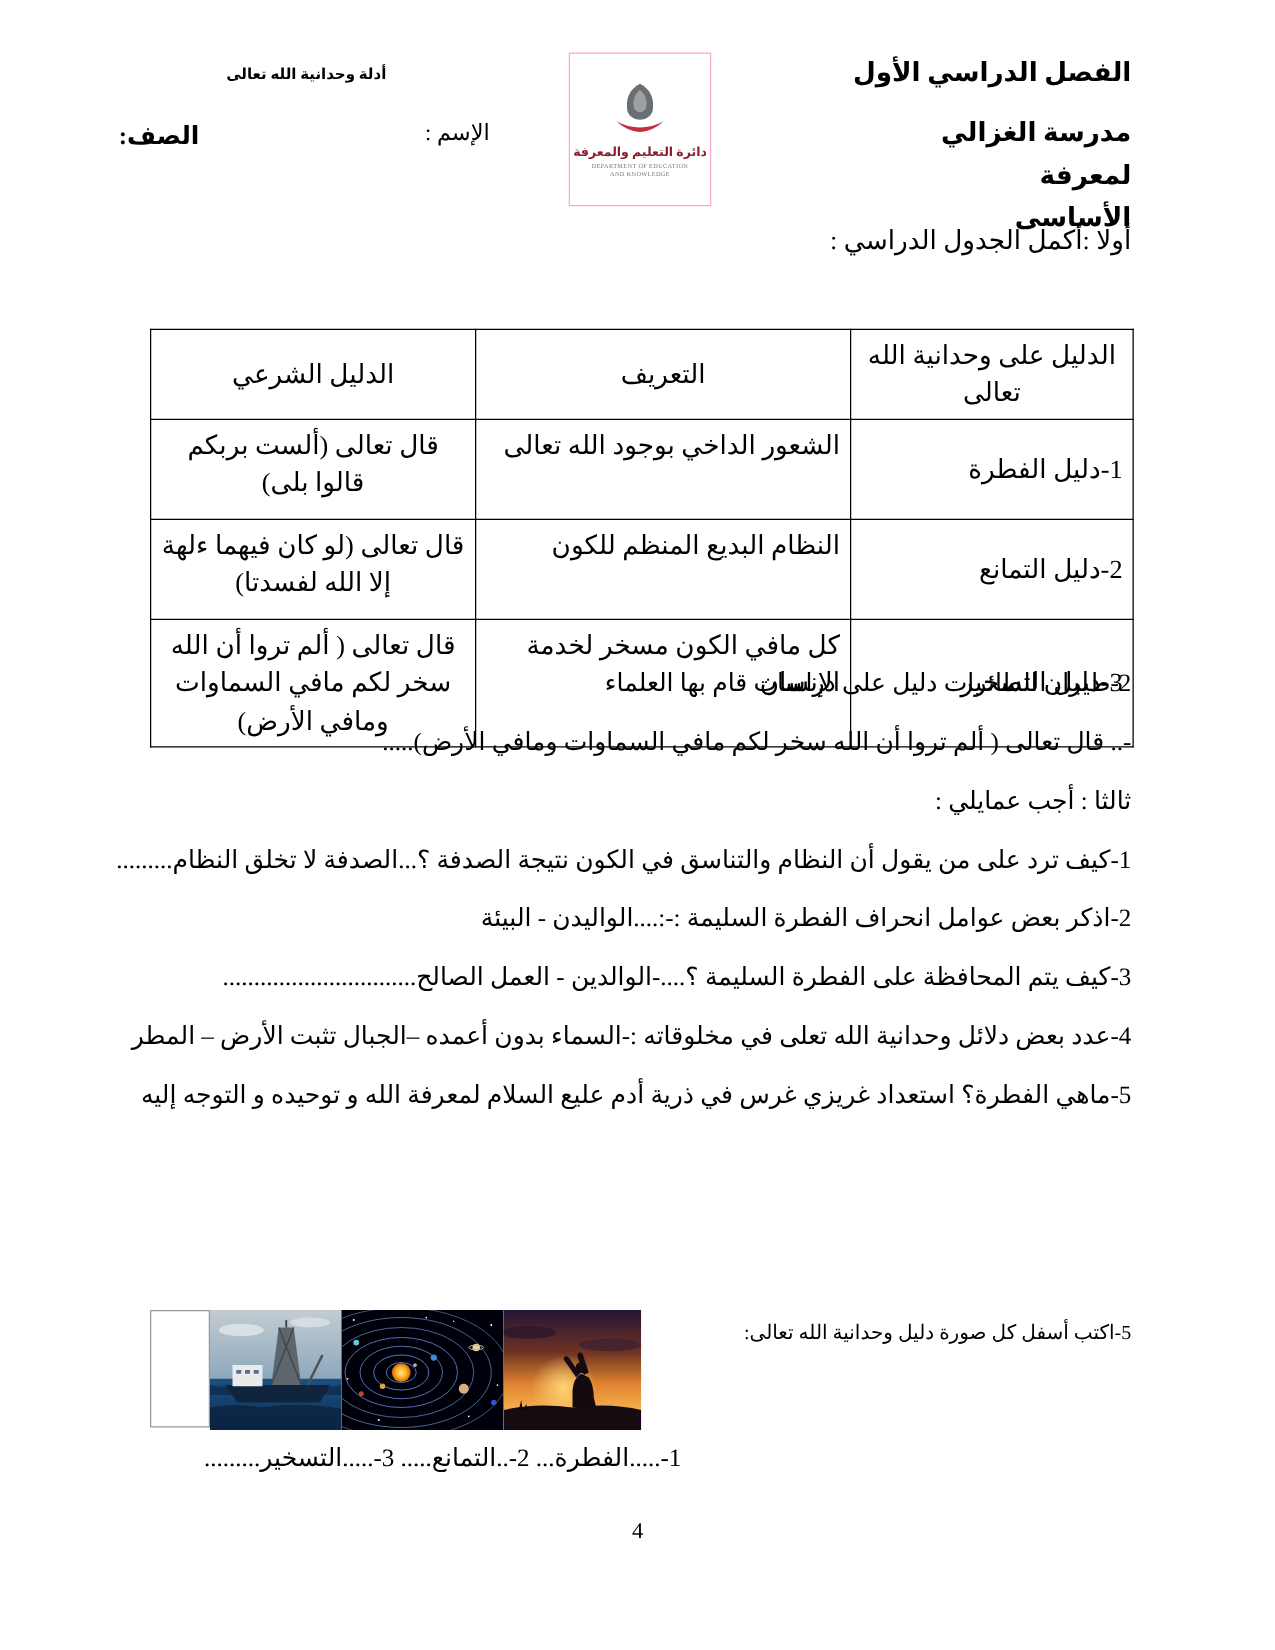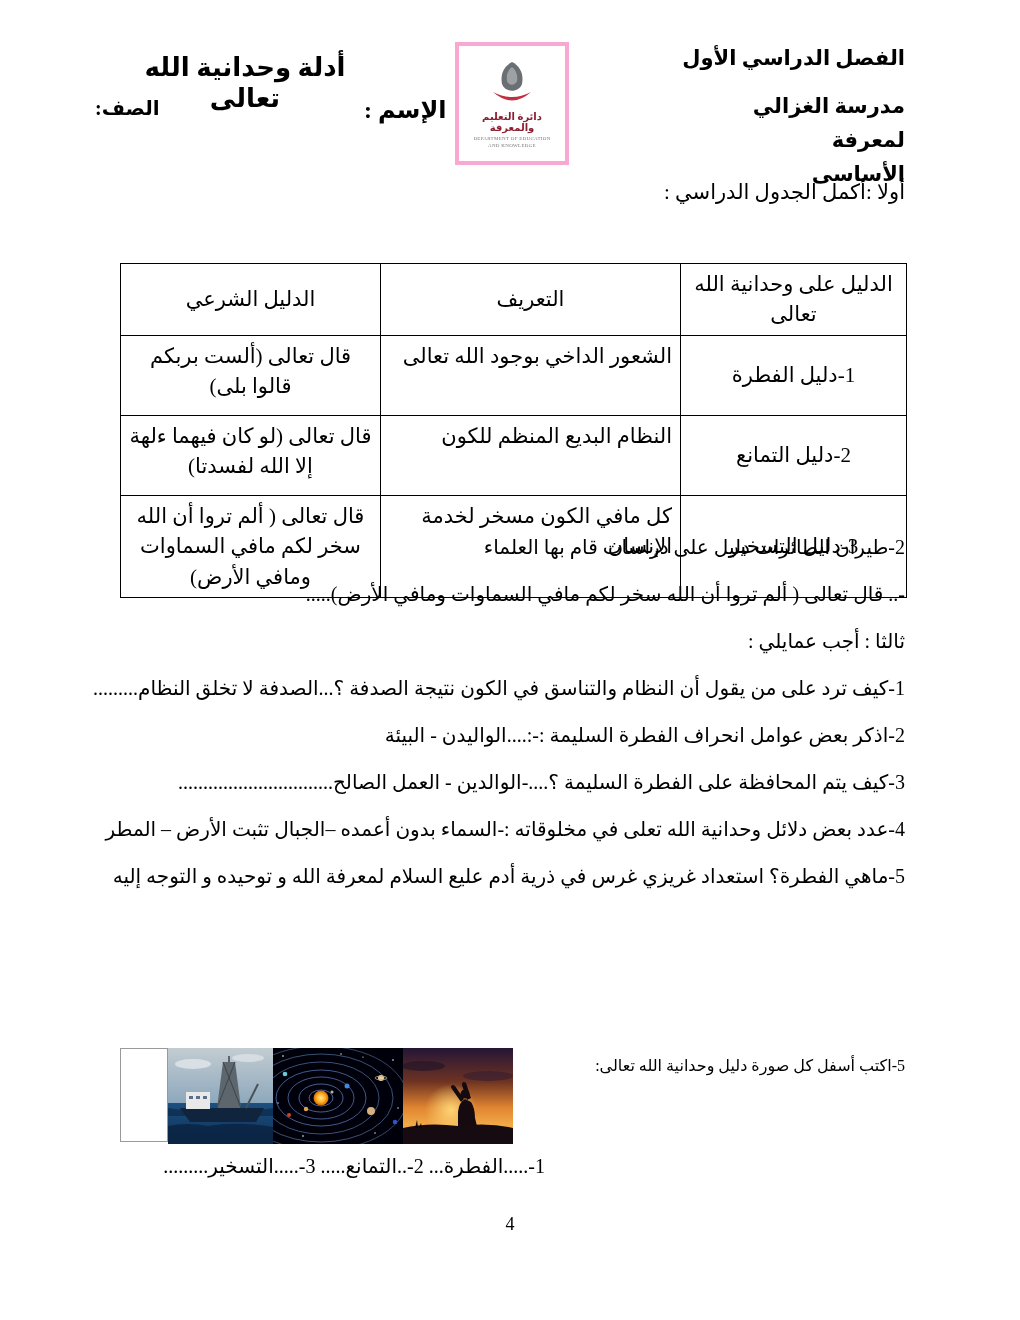--- a/index.html
+++ b/index.html
@@ -24,7 +24,7 @@
   }
   .logo-arabic { font-size:10px; font-weight:bold; color:#8a1f2f; margin-top:2px; }
   .logo-english { font-size:5px; color:#777; letter-spacing:.3px; line-height:7px; margin-top:2px; }
-  .subject-title { left:140px; top:52px; width:210px; text-align:center; font-weight:bold; font-size:26px; }
+  .subject-title { left:140px; top:52px; width:210px; text-align:center; font-weight:bold; font-size:12px; }
   .name-label { left:340px; top:96px; font-weight:bold; font-size:24px;margin-left:24px; }
   .class-label { left:95px; top:96px; font-weight:bold; font-size:20px; }
 

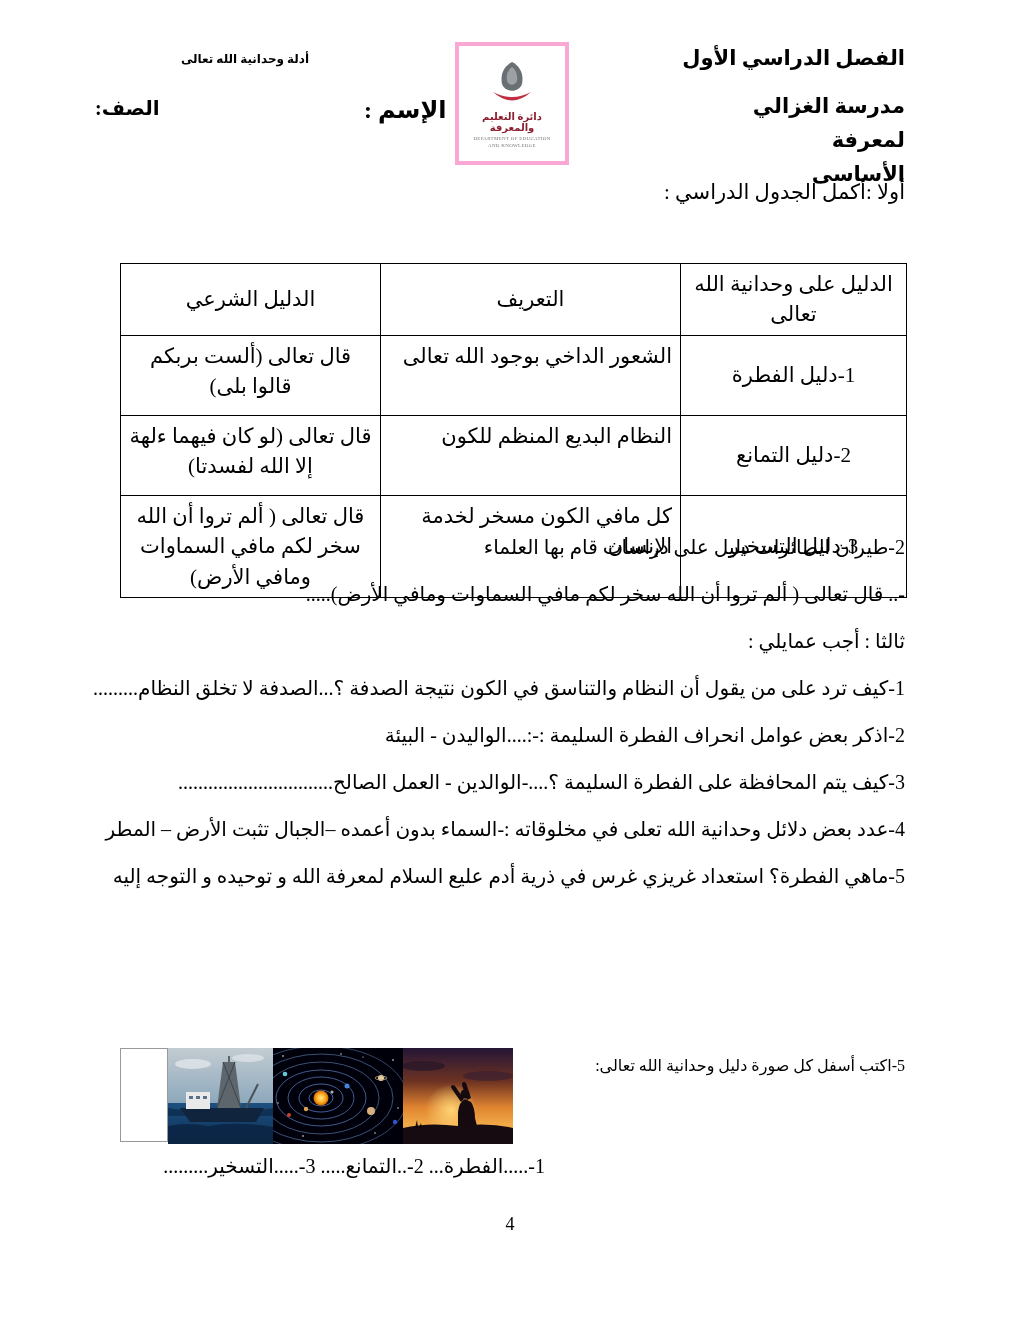--- a/index.html
+++ b/index.html
@@ -25,7 +25,7 @@
   .logo-arabic { font-size:10px; font-weight:bold; color:#8a1f2f; margin-top:2px; }
   .logo-english { font-size:5px; color:#777; letter-spacing:.3px; line-height:7px; margin-top:2px; }
   .subject-title { left:140px; top:52px; width:210px; text-align:center; font-weight:bold; font-size:12px; }
-  .name-label { left:340px; top:96px; font-weight:bold; font-size:24px;margin-left:24px; }
+  .name-label { left:340px; top:96px; font-weight:normal; font-size:18px; }
   .class-label { left:95px; top:96px; font-weight:bold; font-size:20px; }
 
   

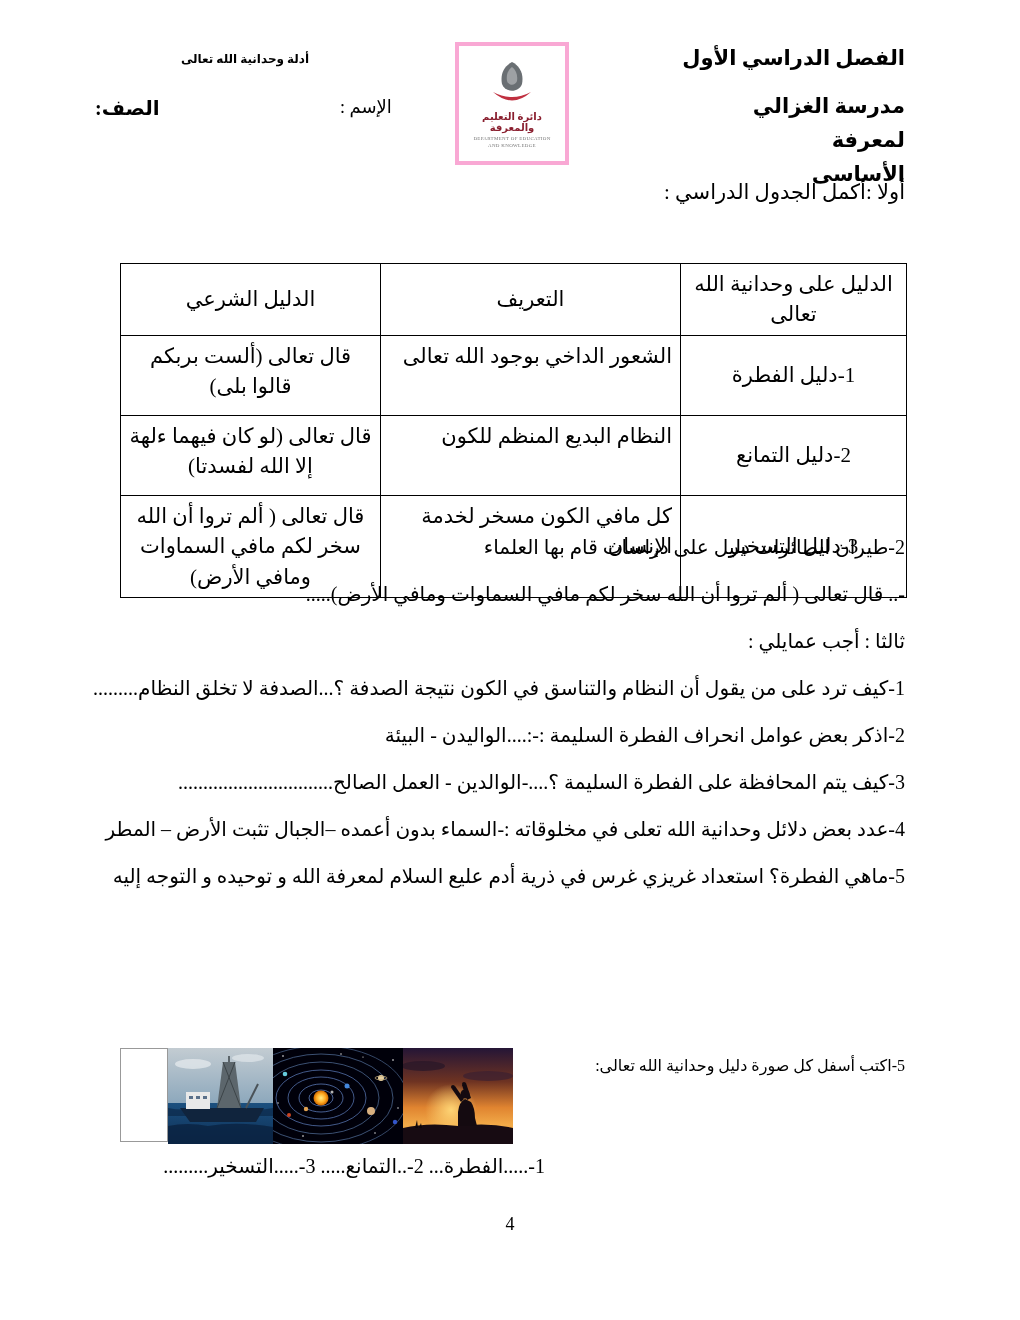--- a/index.html
+++ b/index.html
@@ -18,7 +18,7 @@
   .header-right .school { line-height:34px; }
   .logo-box {
     left:455px; top:42px; width:114px; height:123px;
-    border:4px solid #f9a8d4; background:#fff;
+    border:1px solid #f9a8d4; background:#fff;
     display:flex; flex-direction:column; align-items:center; justify-content:center;
     direction:ltr; text-align:center;
   }

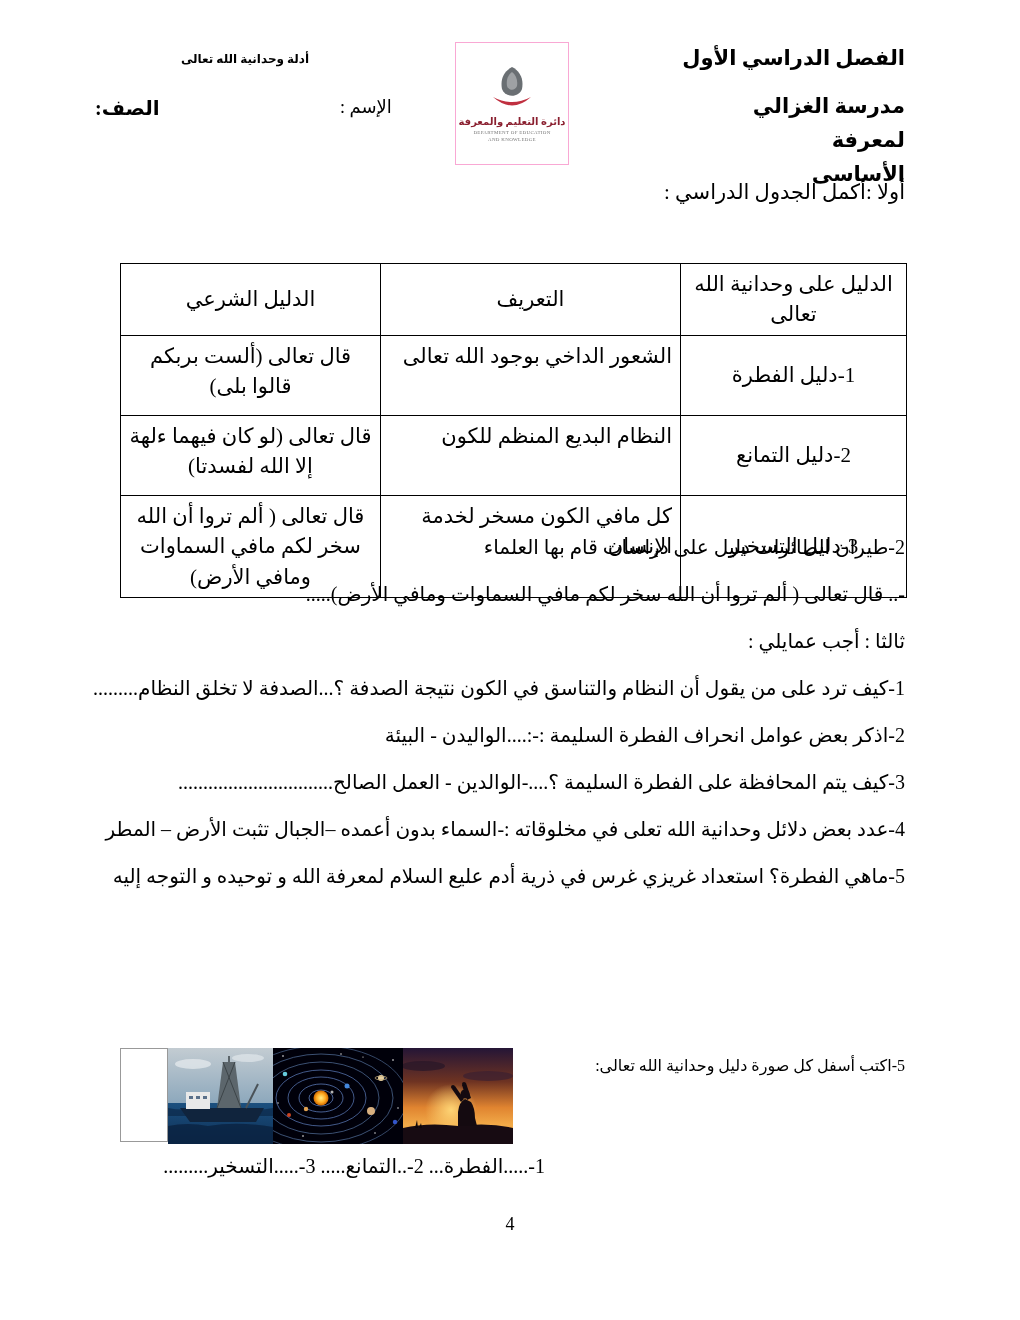--- a/index.html
+++ b/index.html
@@ -38,7 +38,7 @@
   col.c-definition { width:300px; }
   col.c-proof { width:260px; }
   tr.head-row th { height:56px; text-align:center; vertical-align:middle; }
-  td.cell-evidence { height:80px; text-align:center; vertical-align:middle; }
+  td.cell-evidence { height:80px; vertical-align:middle; }
   td.cell-definition { text-align:right; vertical-align:top; }
   td.cell-proof { text-align:center; vertical-align:top; }
 

